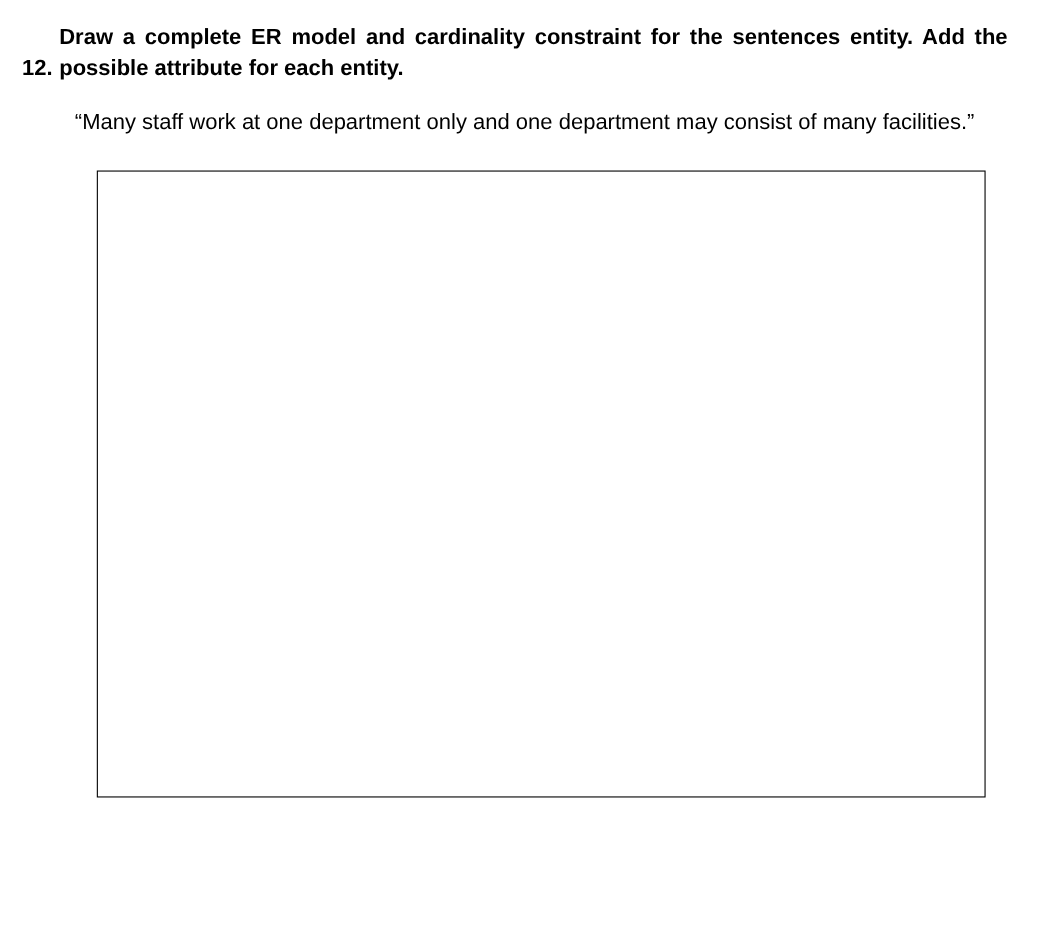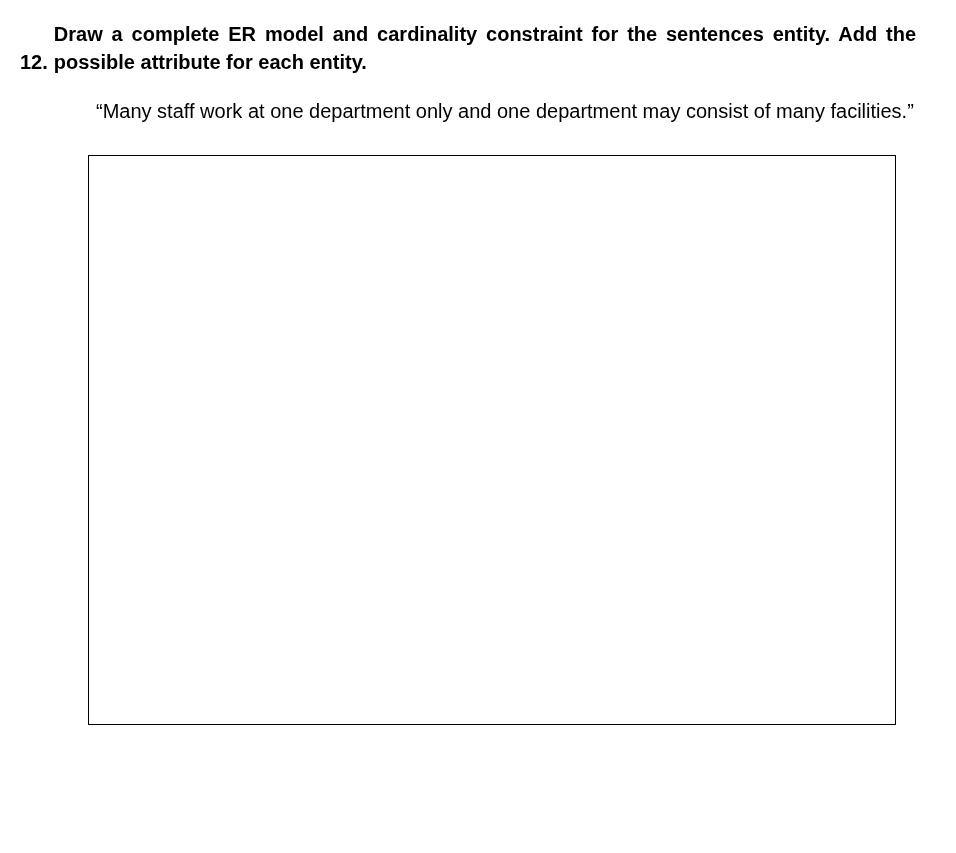--- a/index.html
+++ b/index.html
@@ -40,7 +40,6 @@
       font-size: 20px;
       line-height: 1.35;
       text-align: justify;
-      margin-left: 28px;
     }
     .answer-box {
       margin-left: 68px;

